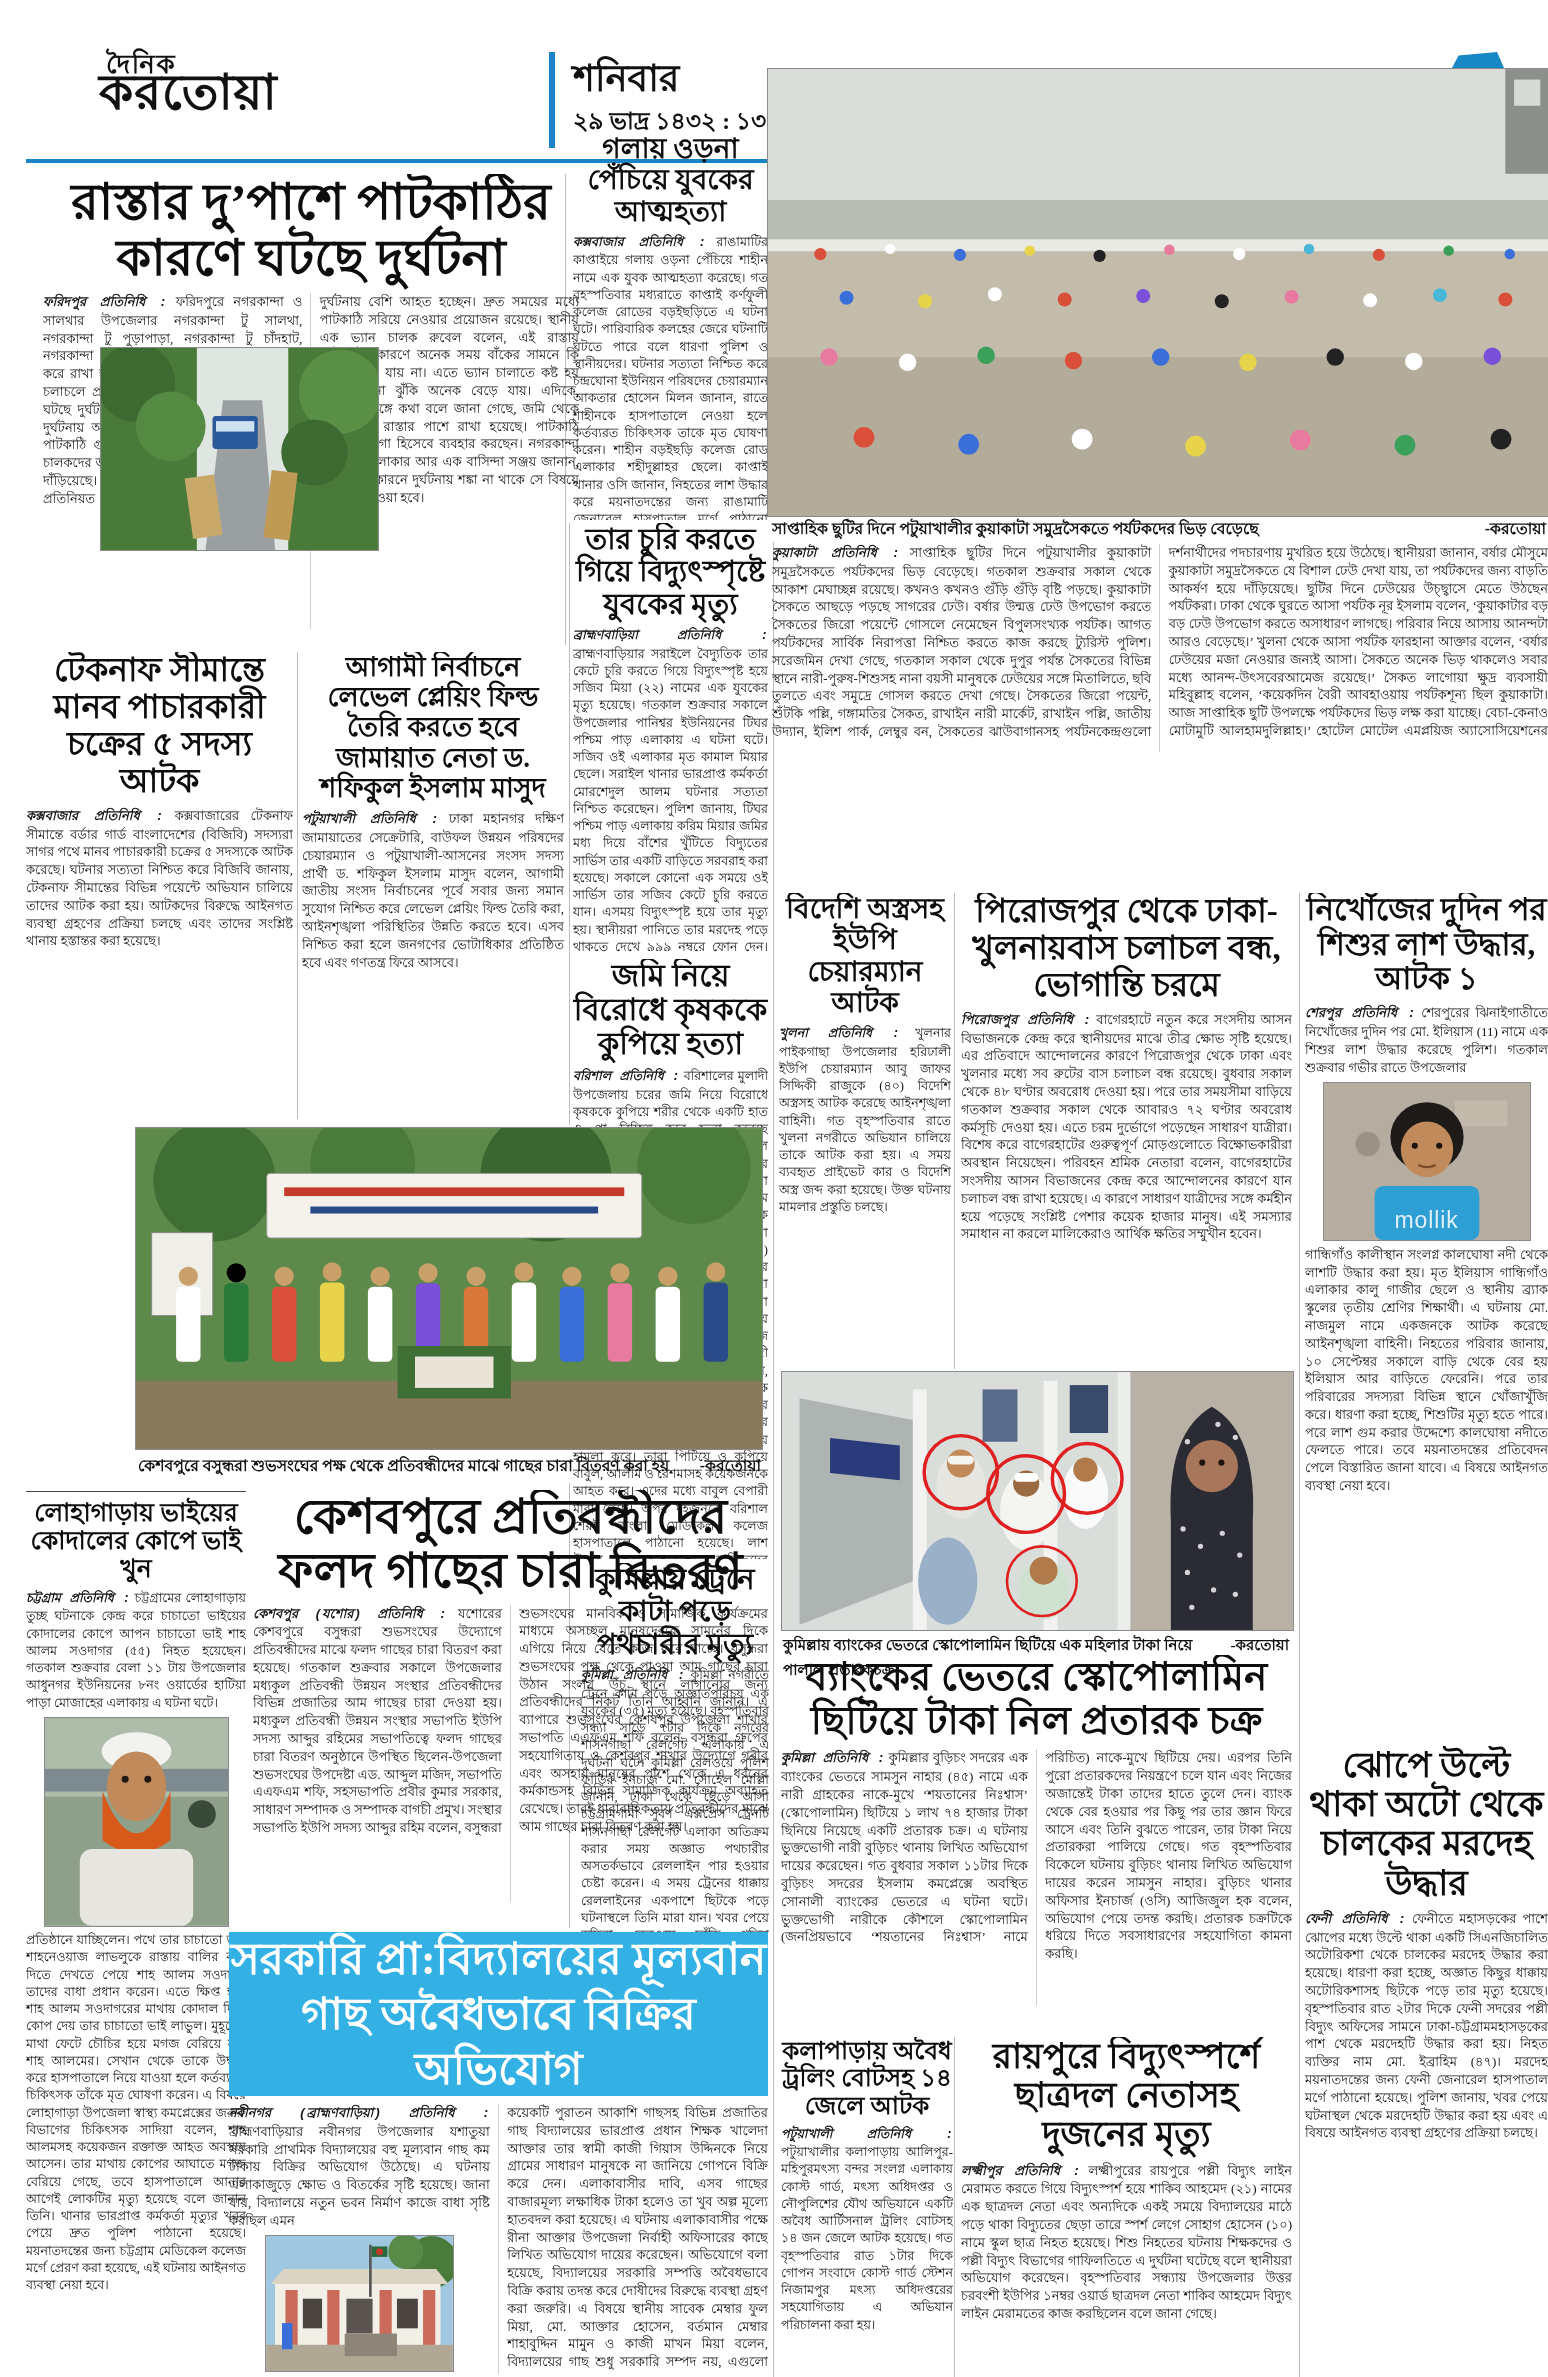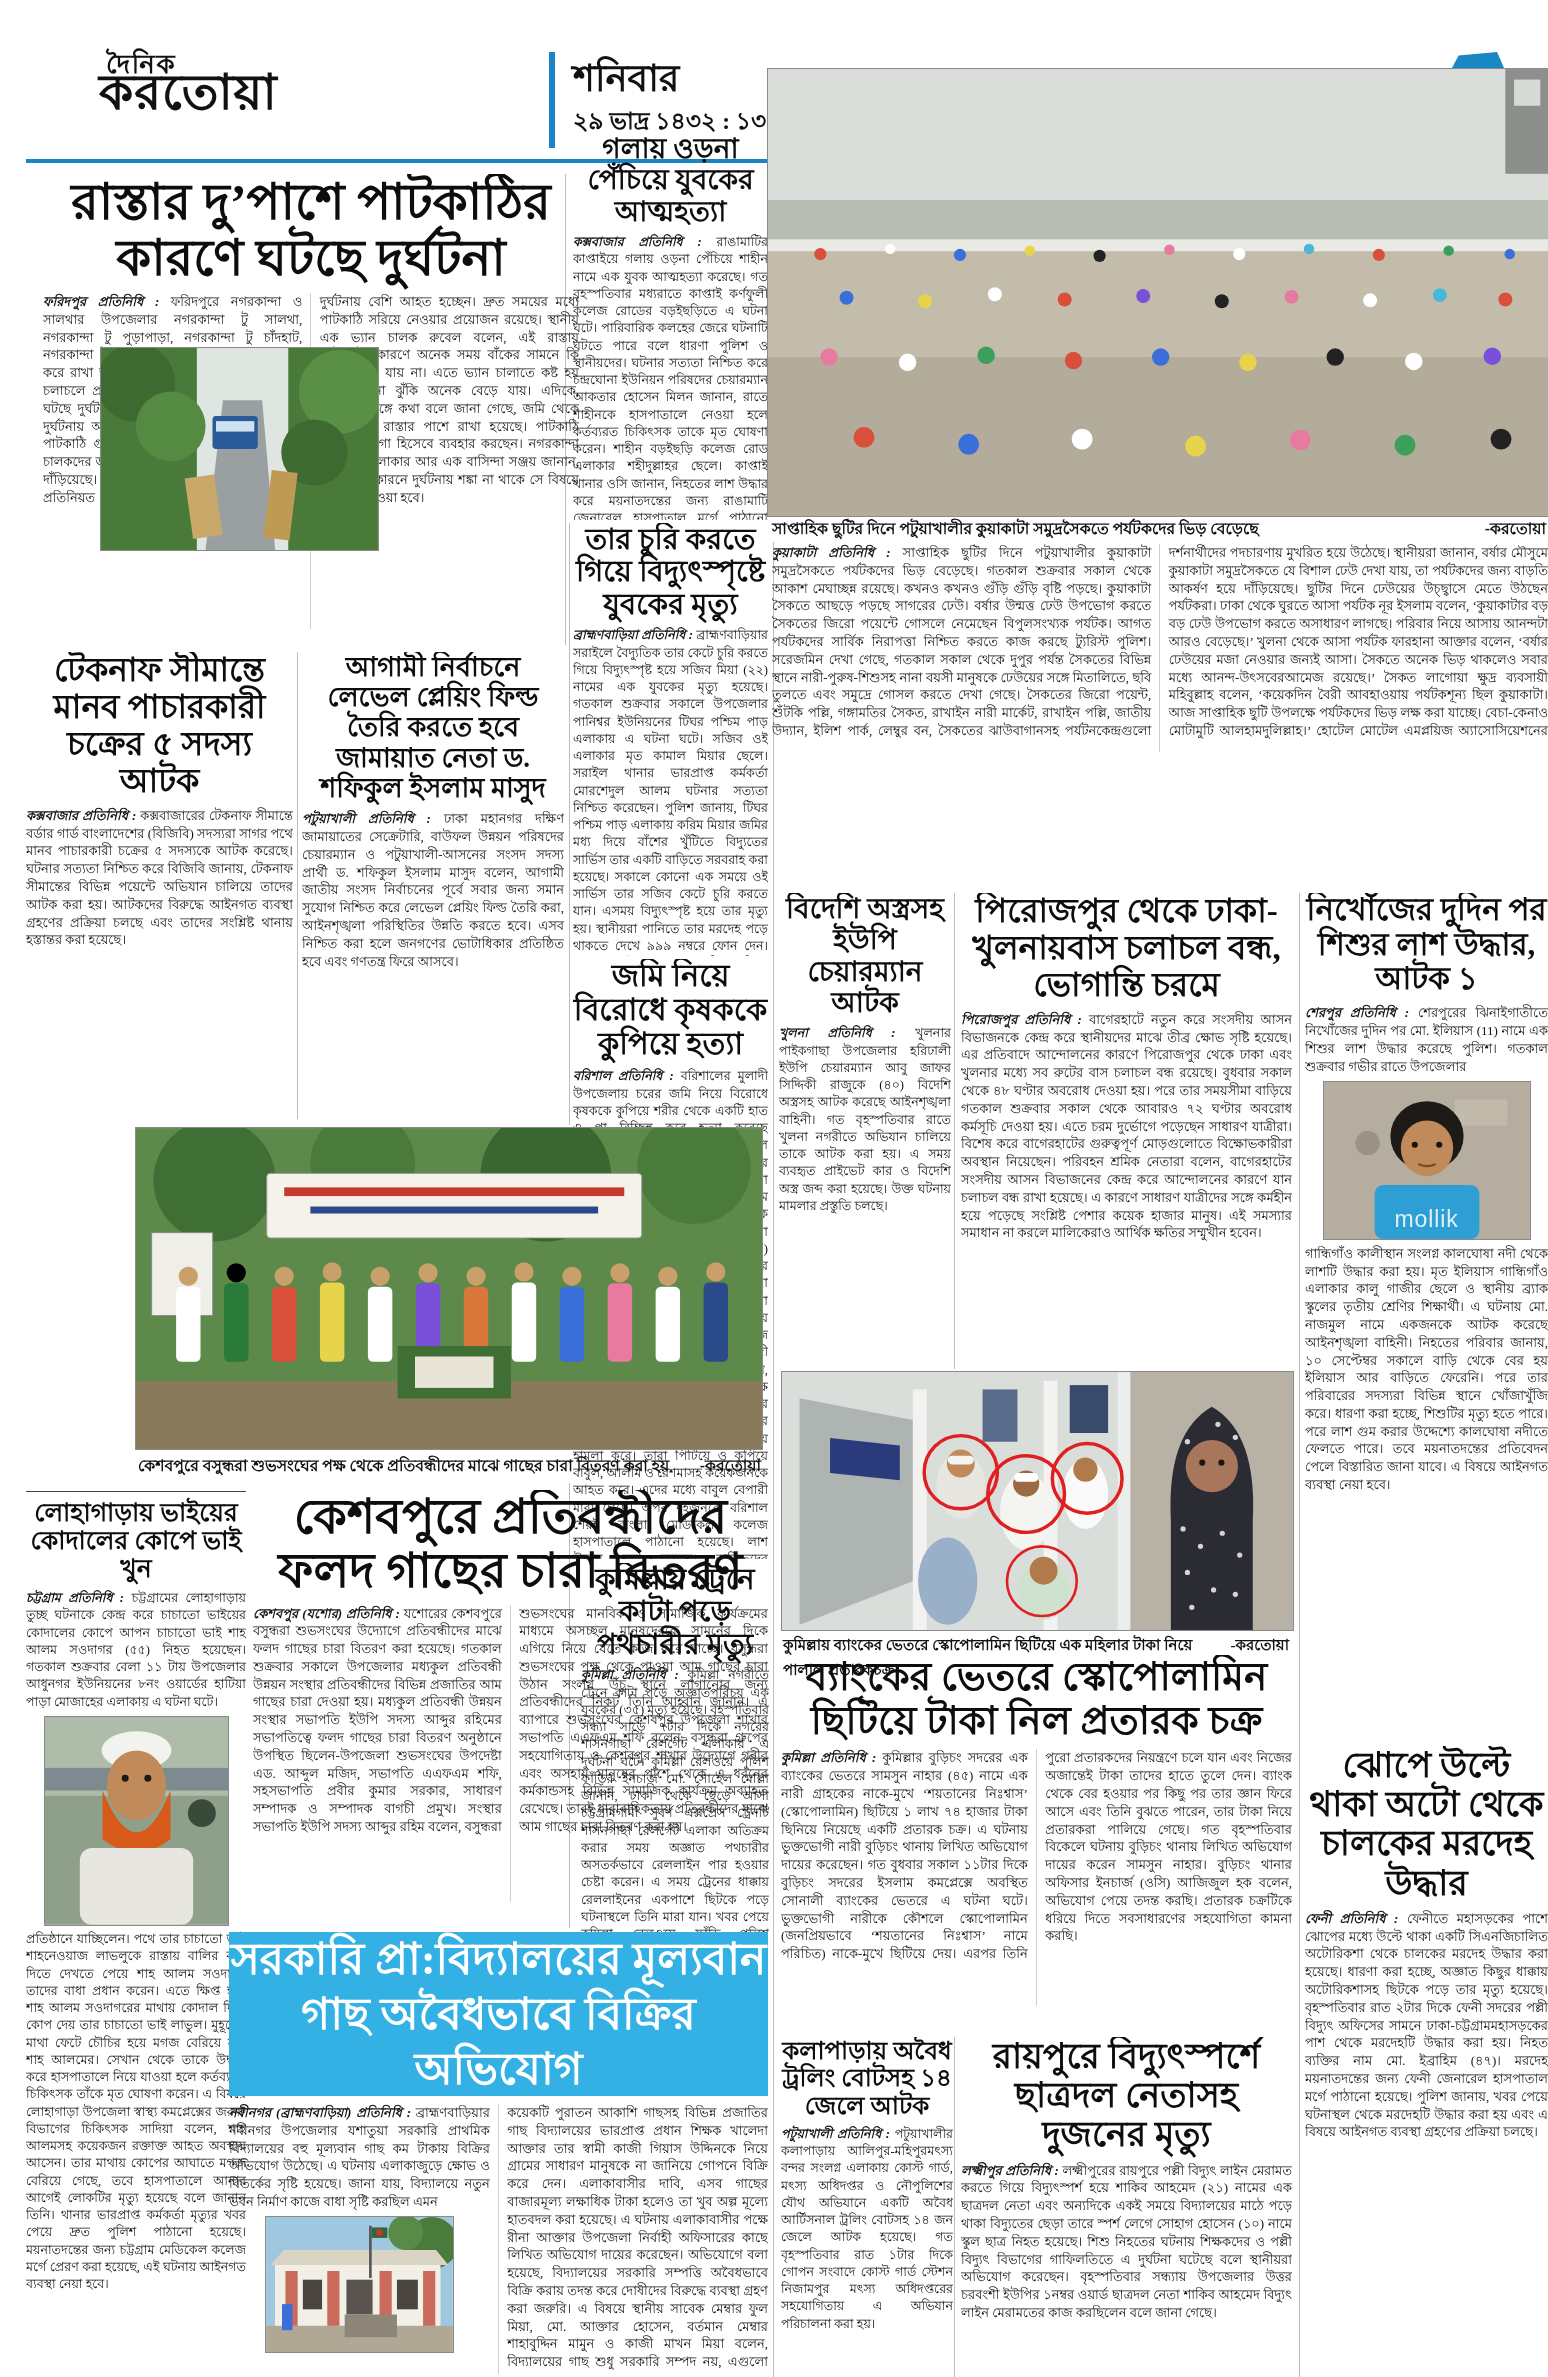--- a/index.html
+++ b/index.html
@@ -23,7 +23,7 @@
   .hl.red{color:#e8171d;}
   .bd{text-align:justify;font-size:13px;line-height:1.37;color:#141414;}
   .bd.two{column-count:2;column-gap:17.4px;column-rule:0.9px solid #cfcfcf;}
-  .byline{font-weight:bold;font-style:italic;}
+  .byline{font-weight:bold;font-style:italic;font-family:Liberation Mono, monospace;}
   .cap{position:absolute;display:flex;justify-content:space-between;font-size:15.7px;font-weight:600;}
   .ph{position:absolute;border:0.9px solid #8a8a8a;background:#d8d8d4;overflow:hidden;}
   .ph-in{border:0.9px solid #8a8a8a;background:#d8d8d4;overflow:hidden;margin:5.2px auto;break-inside:avoid;}

